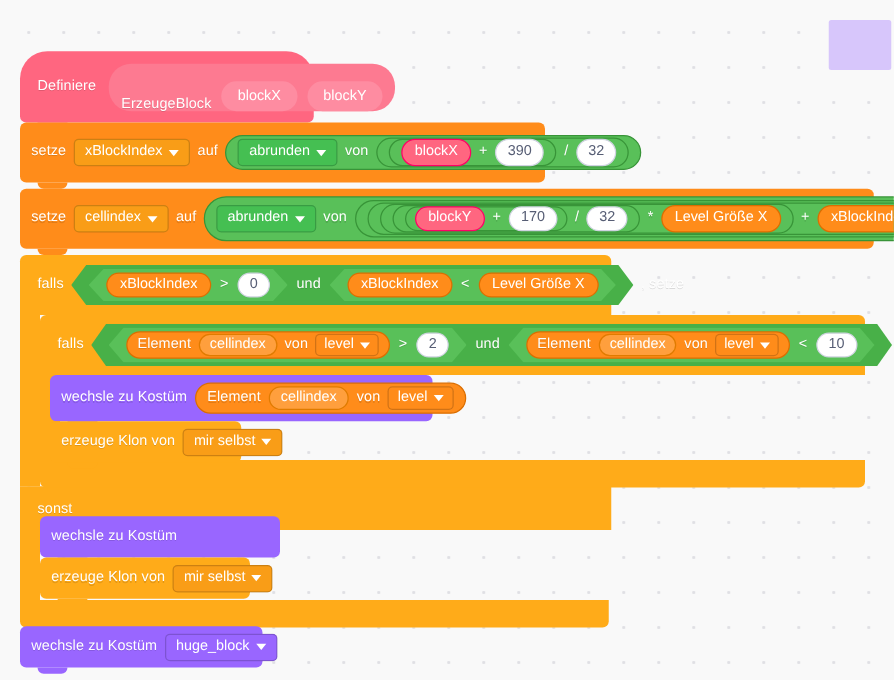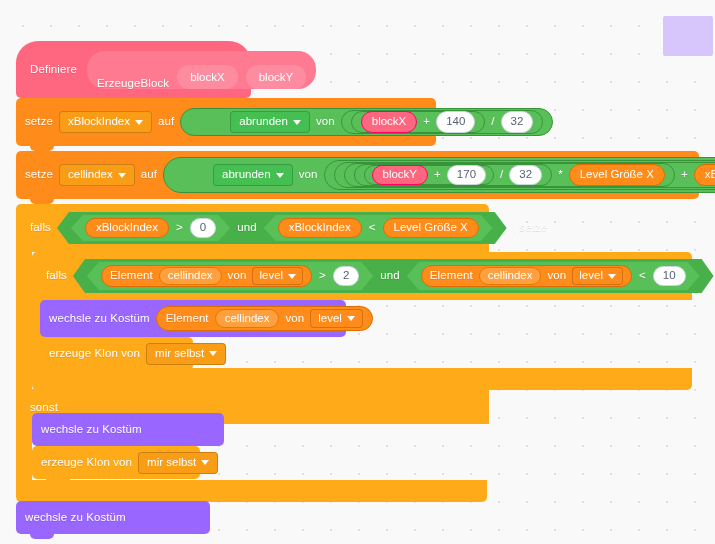--- a/index.html
+++ b/index.html
@@ -59,7 +59,7 @@
     border:1px solid rgba(0,0,0,.18);
   }
   .dd.on-orange  { background:#f99d17; }
-  .dd.on-green   { background:#45bf52;margin-left:40px; }
+  .dd.on-green   { background:#45bf52; }
   .dd.on-purple  { background:#9966ff; }
   .dd.on-listorg { background:#ff8c1a; }
   .dd .arrow {

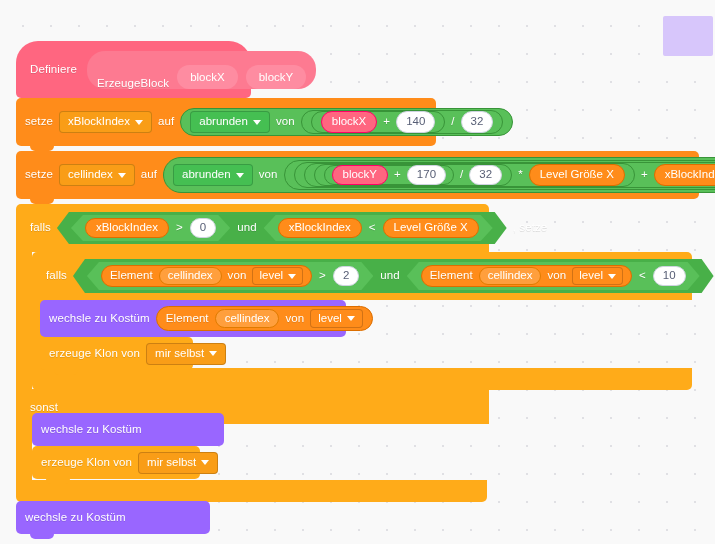--- a/index.html
+++ b/index.html
@@ -150,7 +150,7 @@
         <span class="op inner" style="height:22px;">
           <span class="rep param">blockX</span>
           <span class="lbl">+</span>
-          <span class="rep num">140</span>
+          <span class="rep num">390</span>
         </span>
         <span class="lbl">/</span>
         <span class="rep num">32</span>

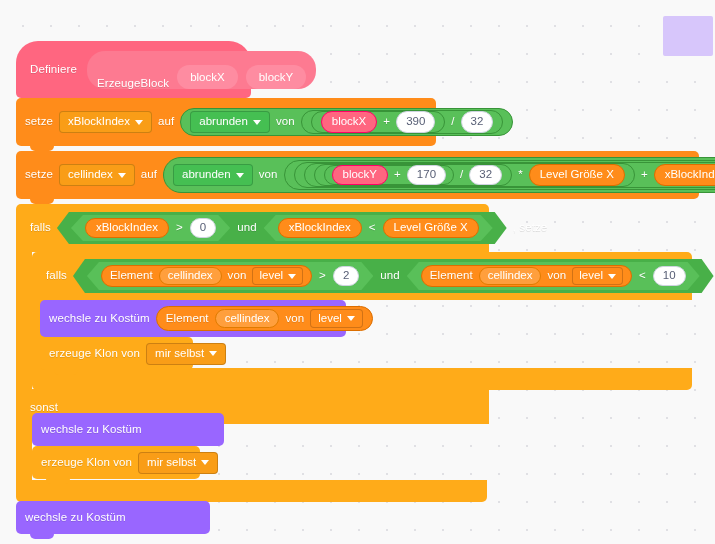--- a/index.html
+++ b/index.html
@@ -319,6 +319,10 @@
   <div class="notch-bottom" style="background:#9966ff;"></div>
   <div class="row" style="left:0; top:0; height:33px;">
     <span class="lbl">wechsle zu Kostüm</span>
+    <span class="dd on-purple">
+      <span>huge_block</span>
+      <i class="arrow"></i>
+    </span>
   </div>
 </div>
 

